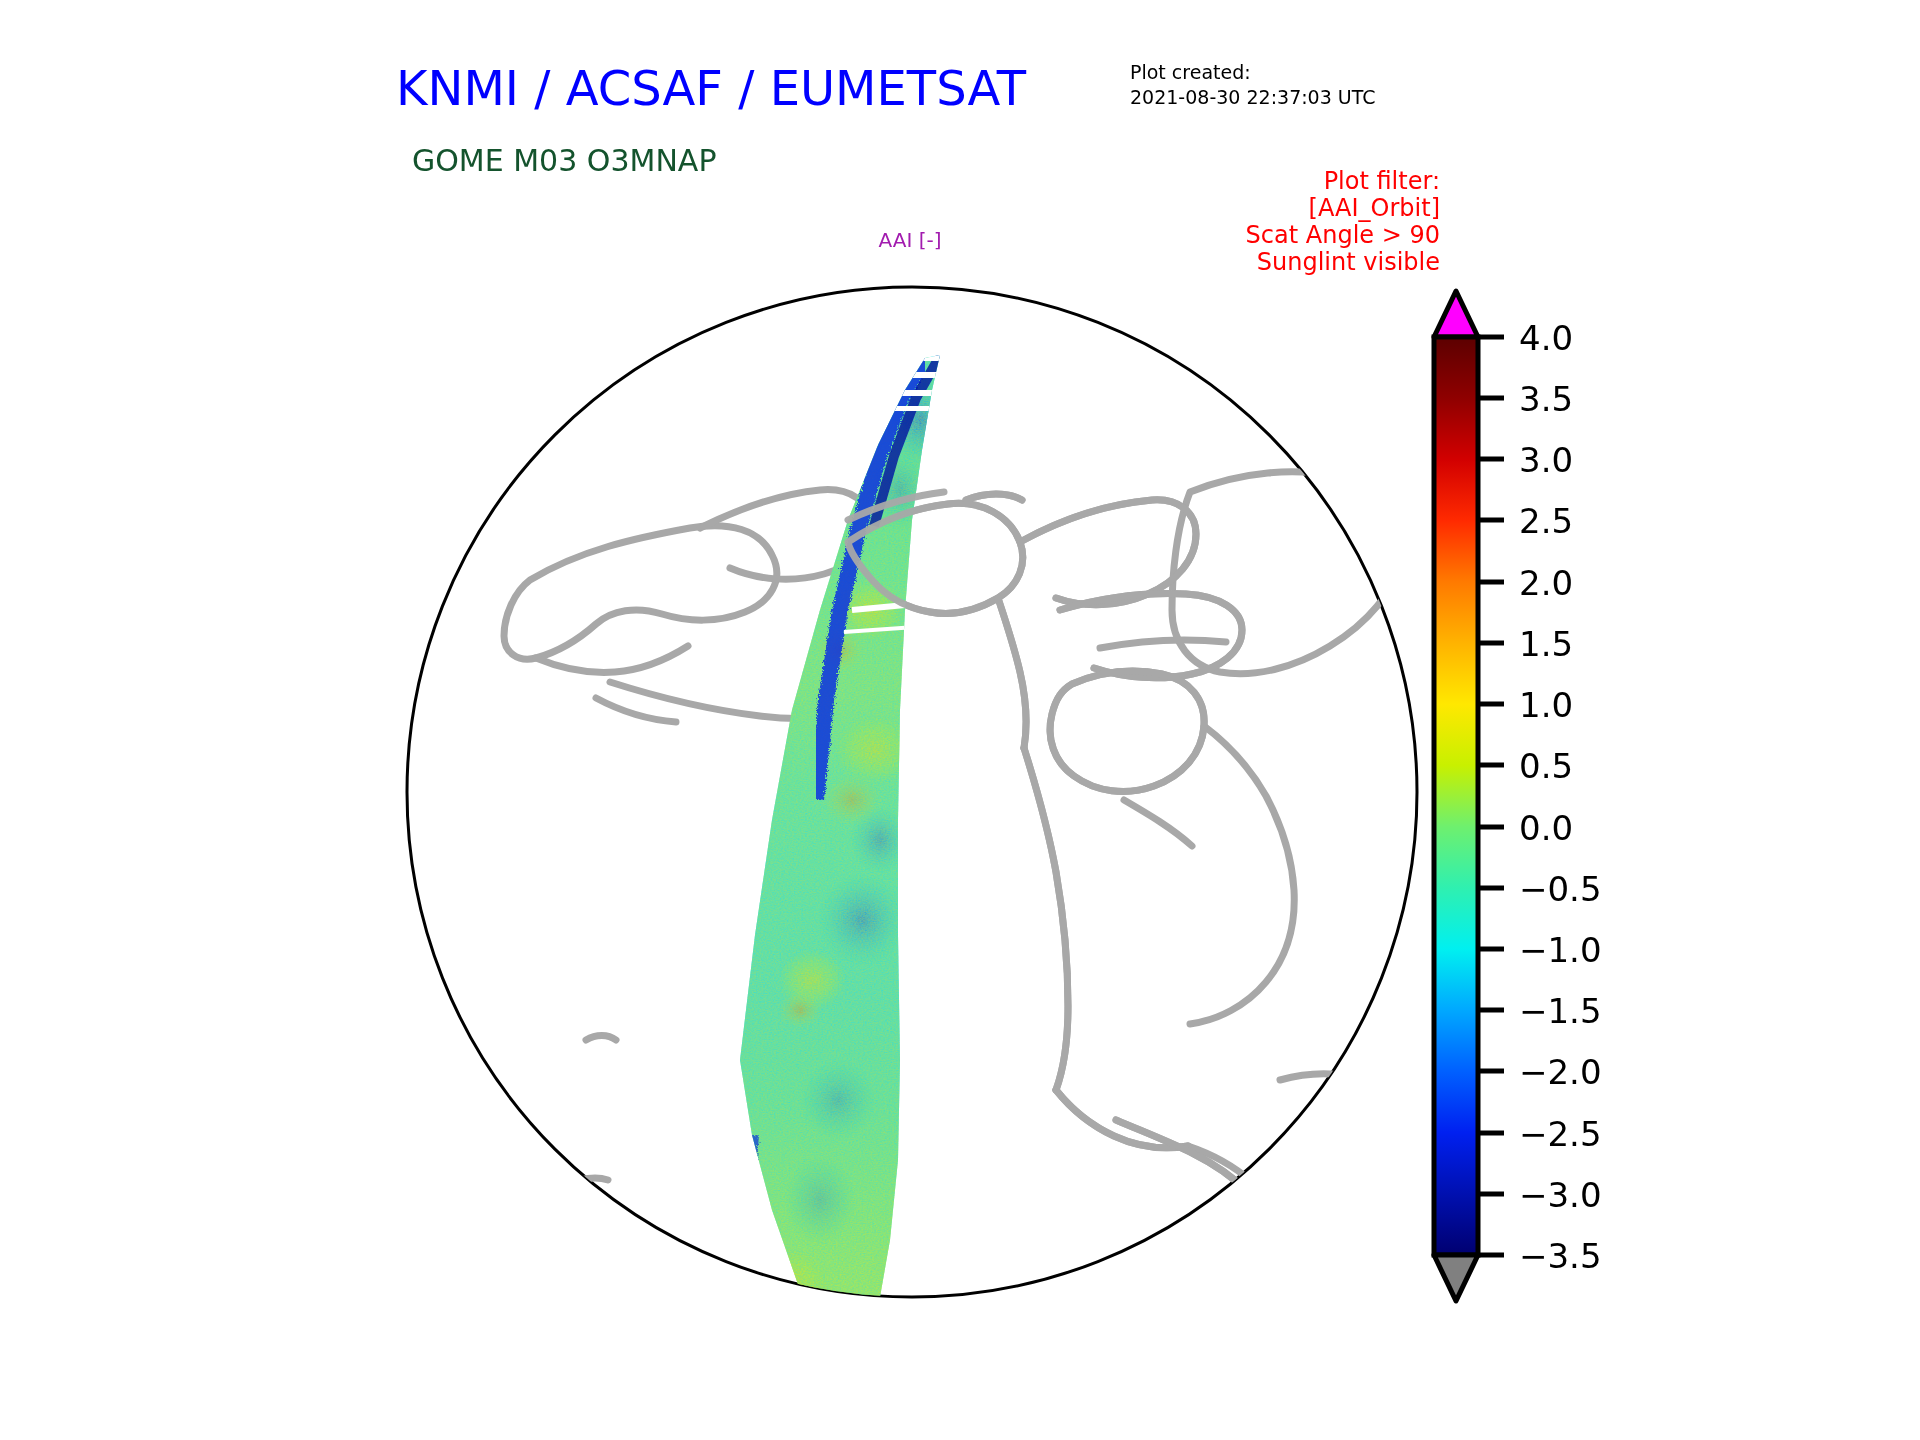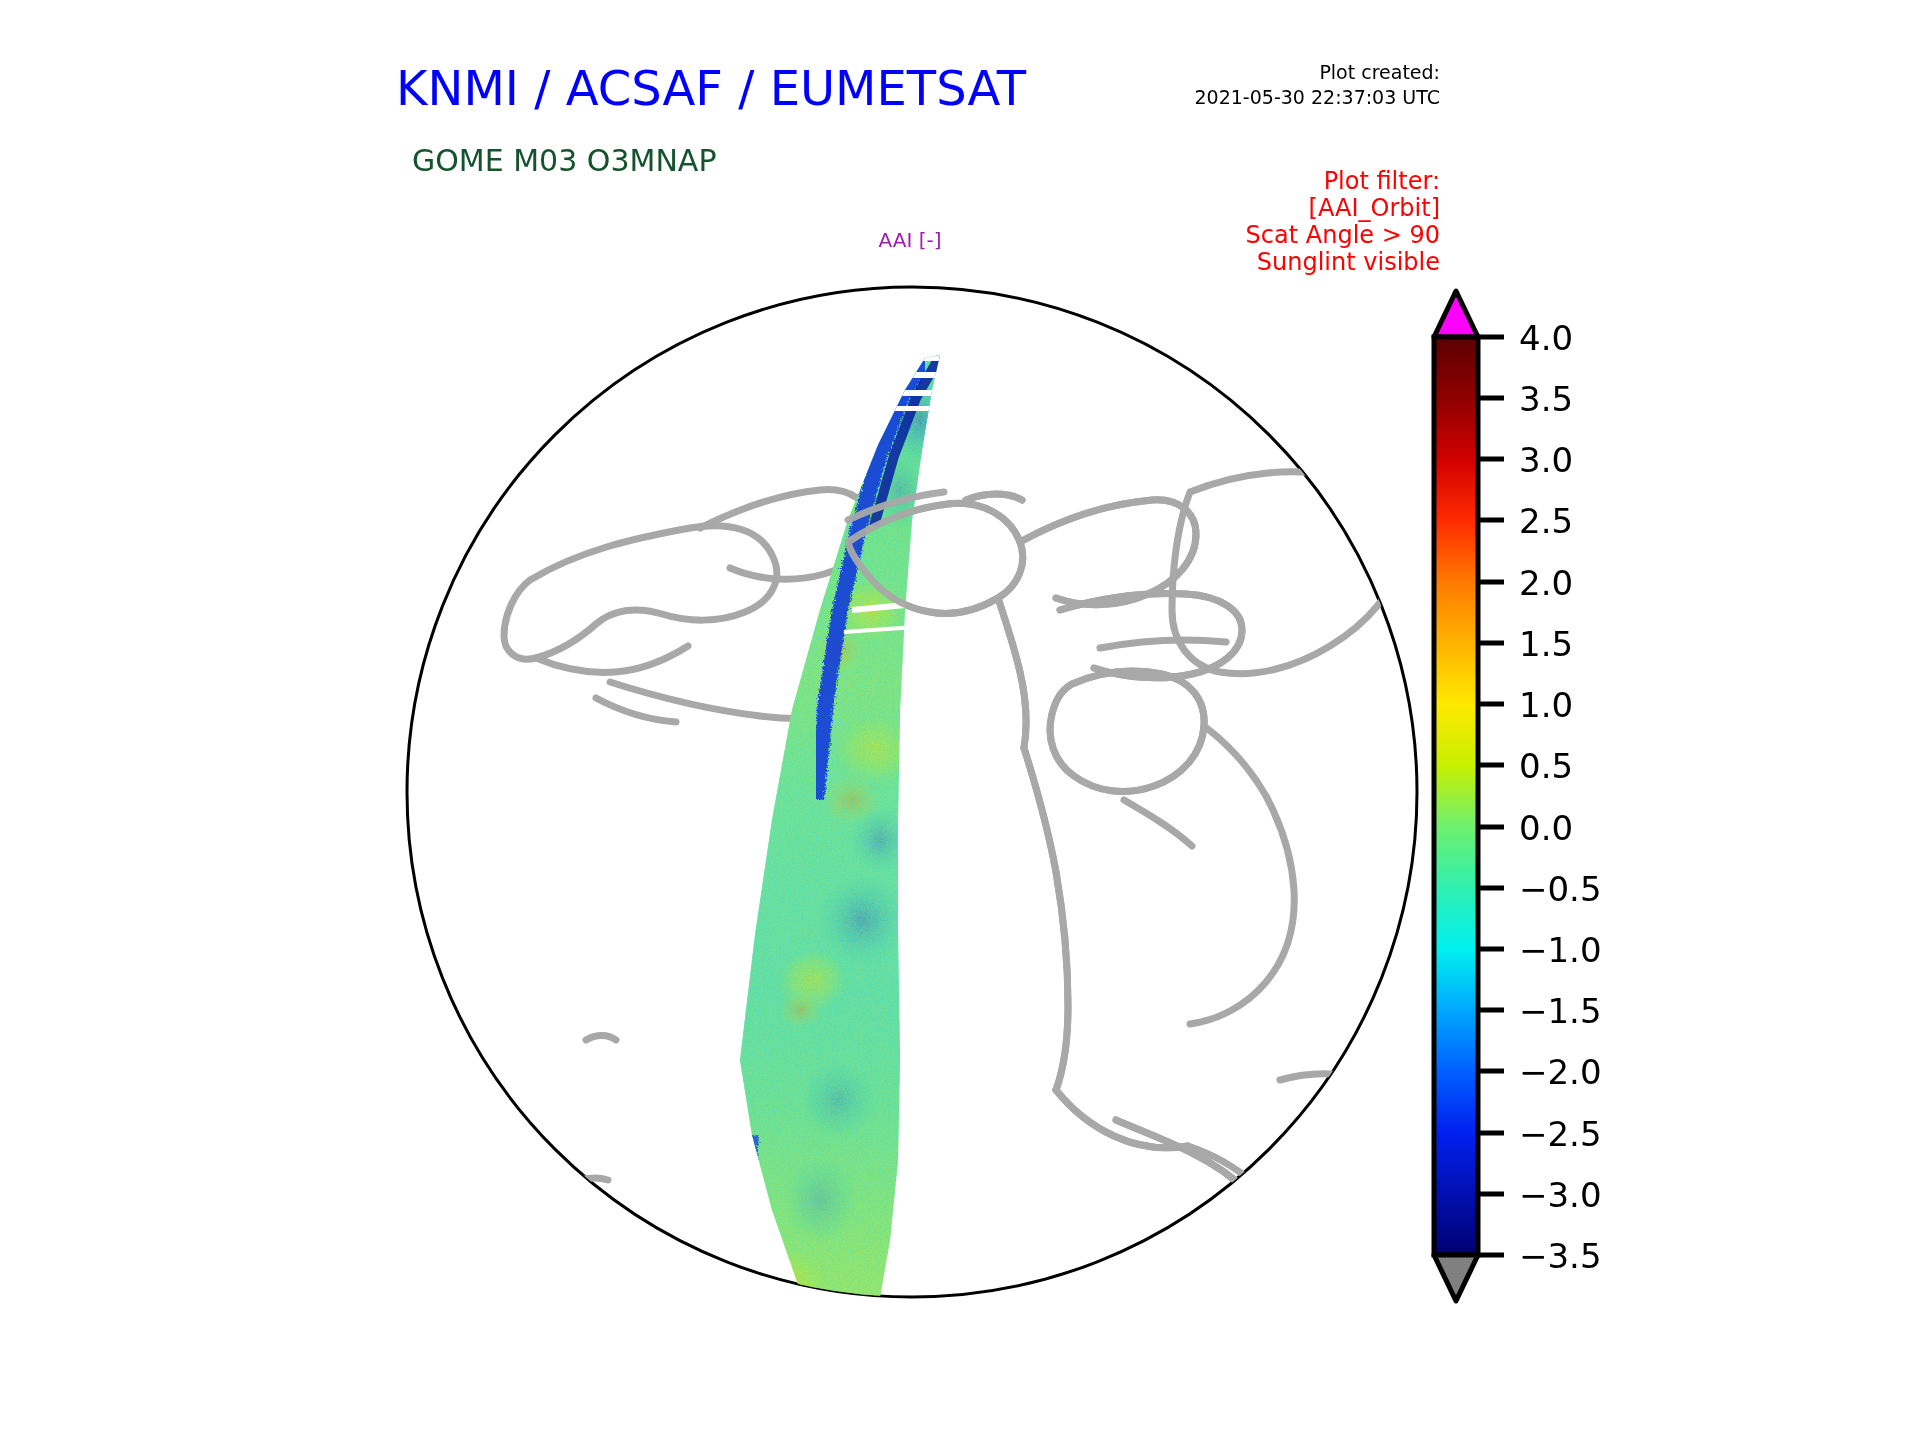--- a/index.html
+++ b/index.html
@@ -31,7 +31,7 @@
     left: 1130px;
     top: 60px;
     width: 310px;
-    text-align: right;
+    text-align: left;
     font-size: 19px;
     line-height: 25px;
     color: #000000;

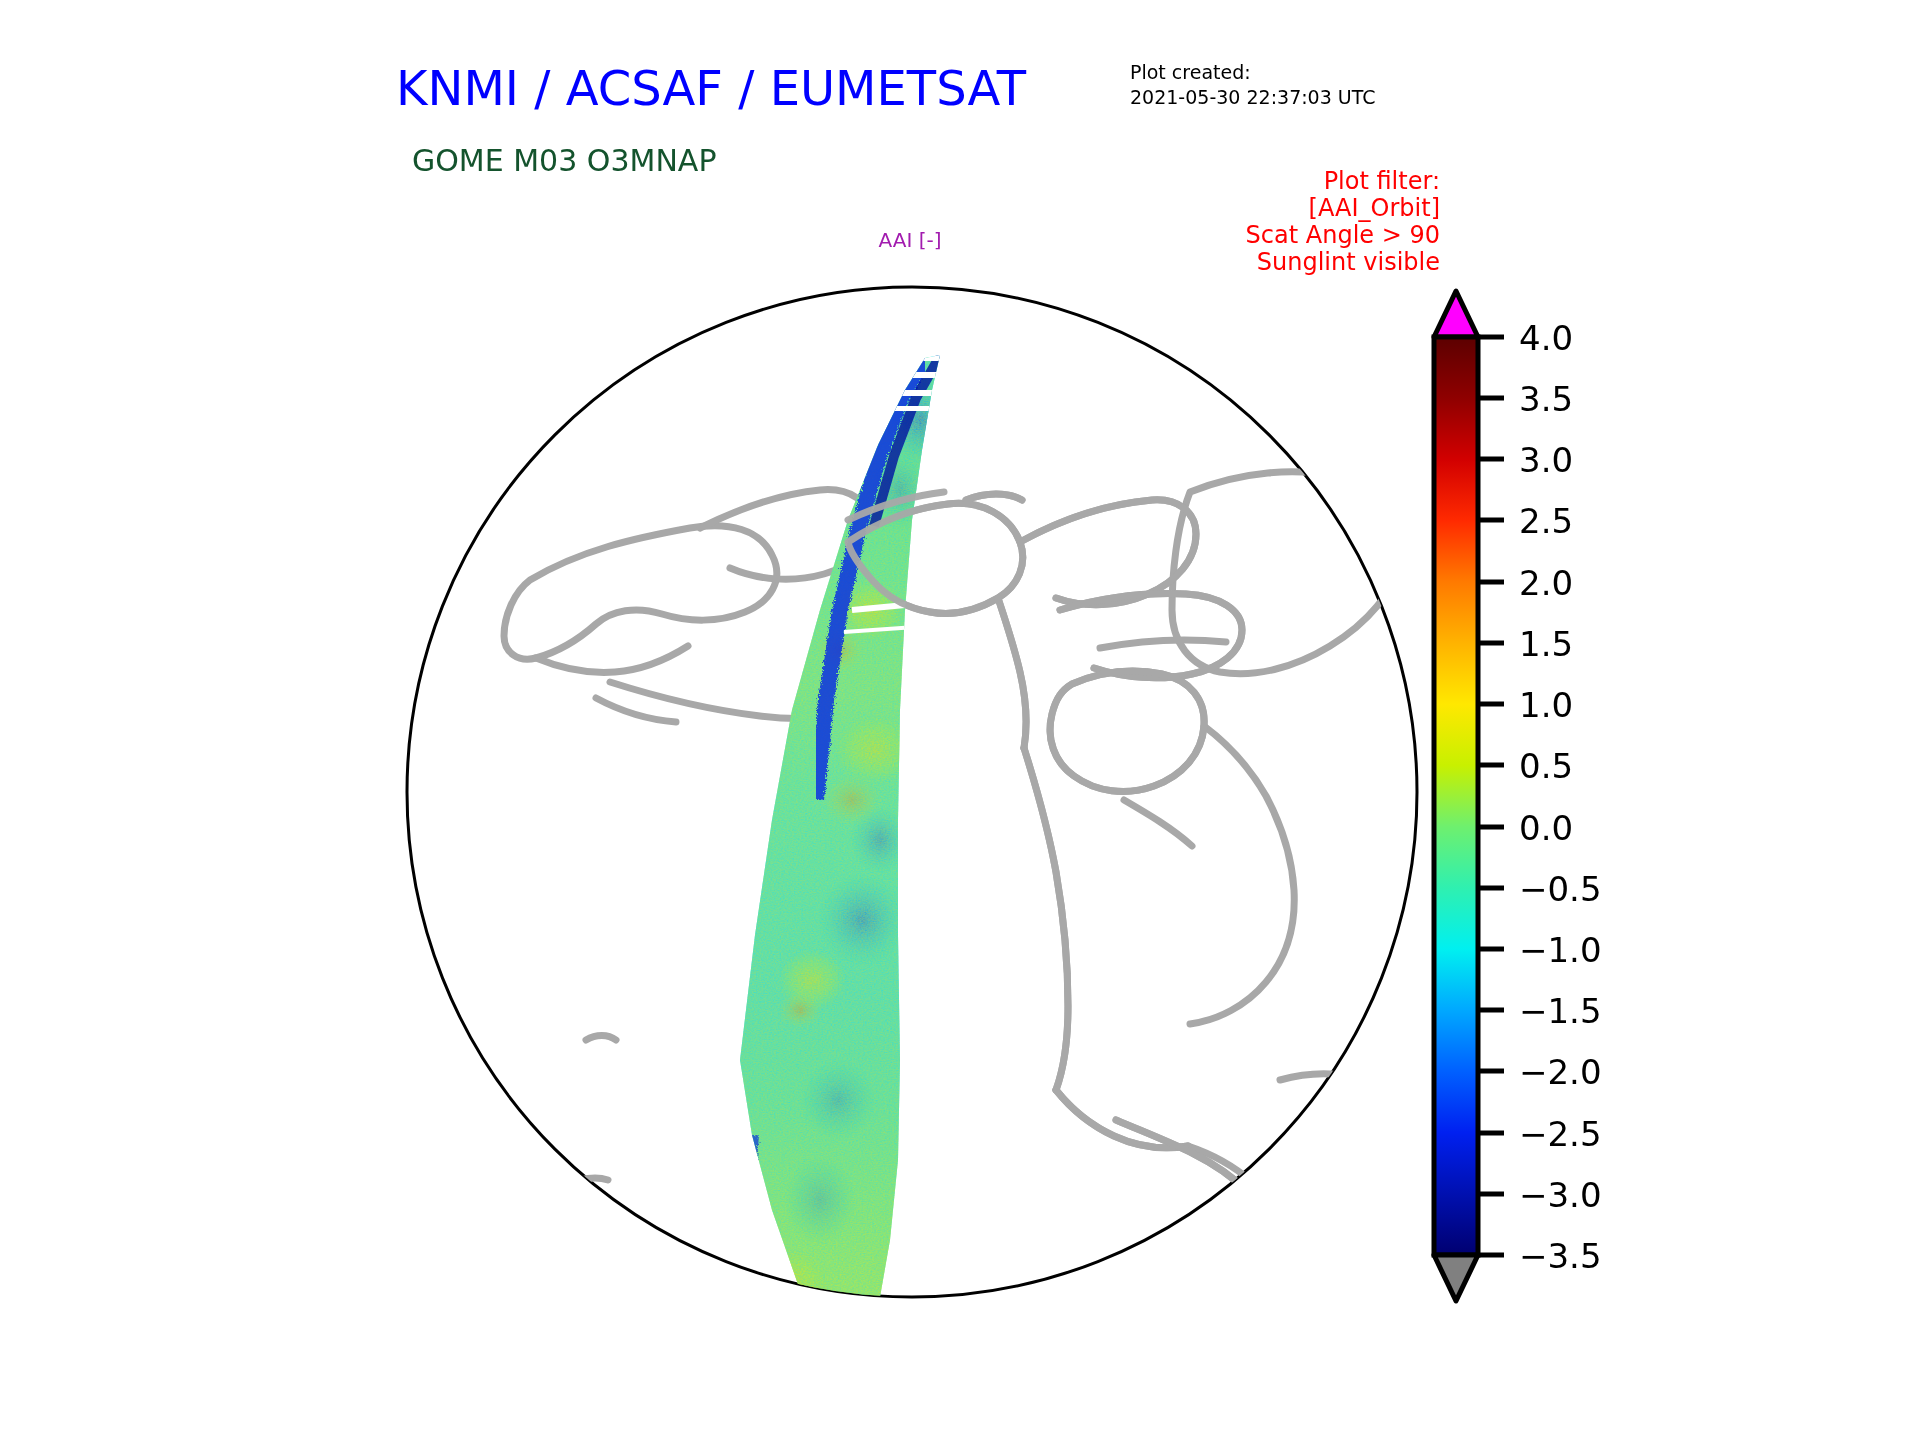--- a/index.html
+++ b/index.html
@@ -92,7 +92,7 @@
 
 <div class="abs" id="plot-created-block">
   <div>Plot created:</div>
-  <div>2021-05-30 22:37:03 UTC</div>
+  <div>2021-08-30 22:37:03 UTC</div>
 </div>
 
 <div class="abs" id="dataset-block">

